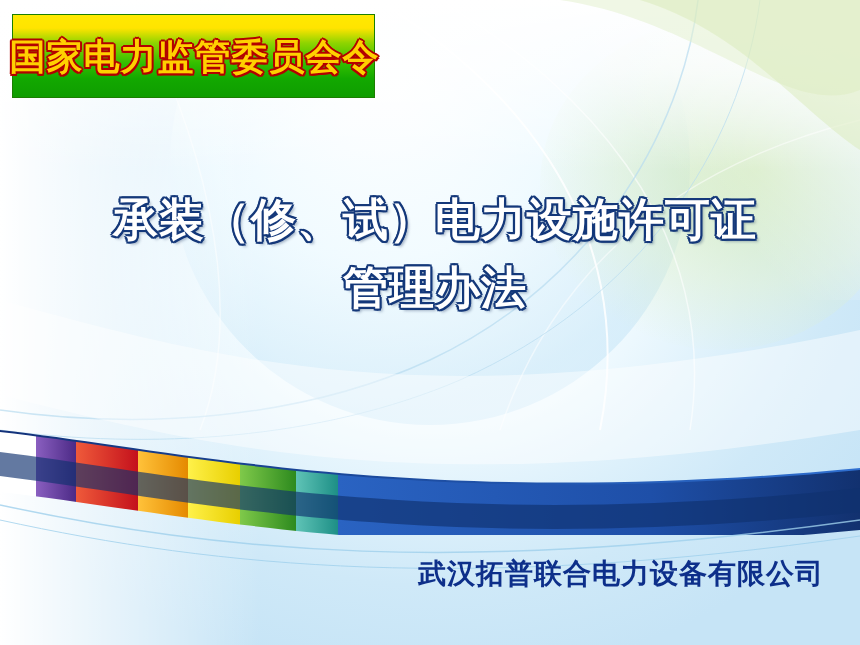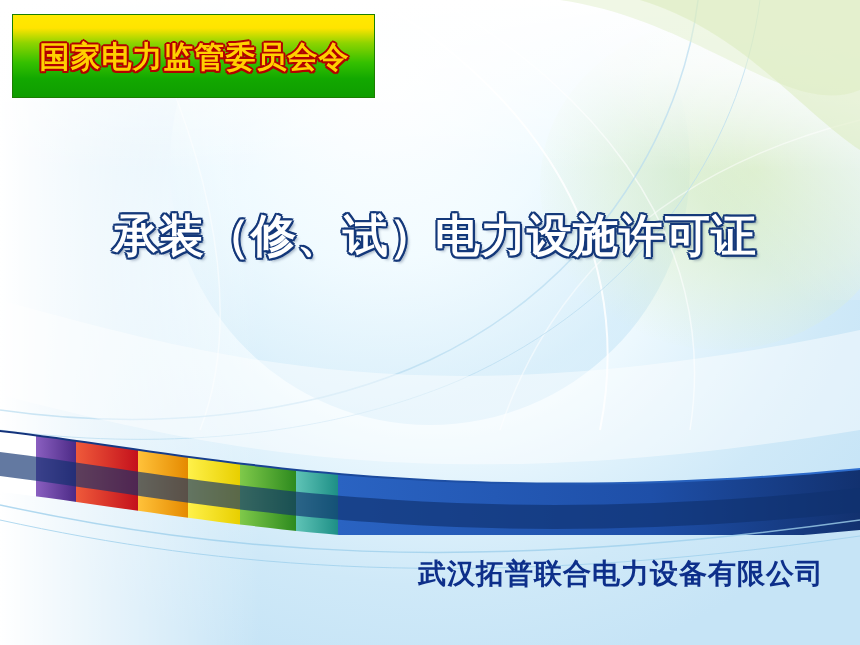--- a/index.html
+++ b/index.html
@@ -79,7 +79,7 @@
     justify-content: center;
     font-family: "DejaVu Sans", "Liberation Sans", sans-serif;
     font-weight: bold;
-    font-size: 30px;
+    font-size: 36px;
     letter-spacing: 1px;
     color: #ffd000;
     text-shadow:

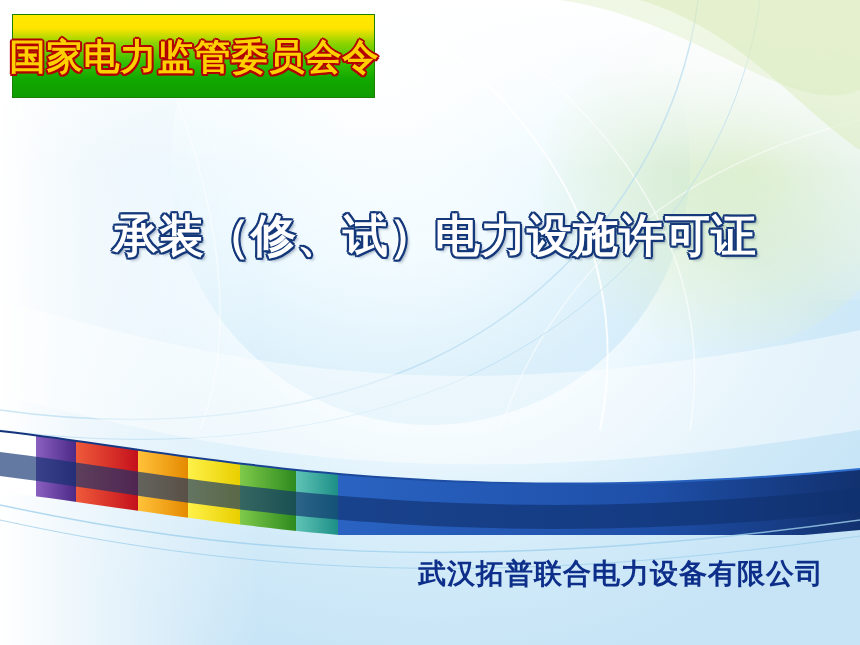--- a/index.html
+++ b/index.html
@@ -93,7 +93,7 @@
   
   .title-block {
     position: absolute;
-    left: 40px; top: 206px;
+    left: 40px; top: 190px;
     width: 790px;
     text-align: center;
   }

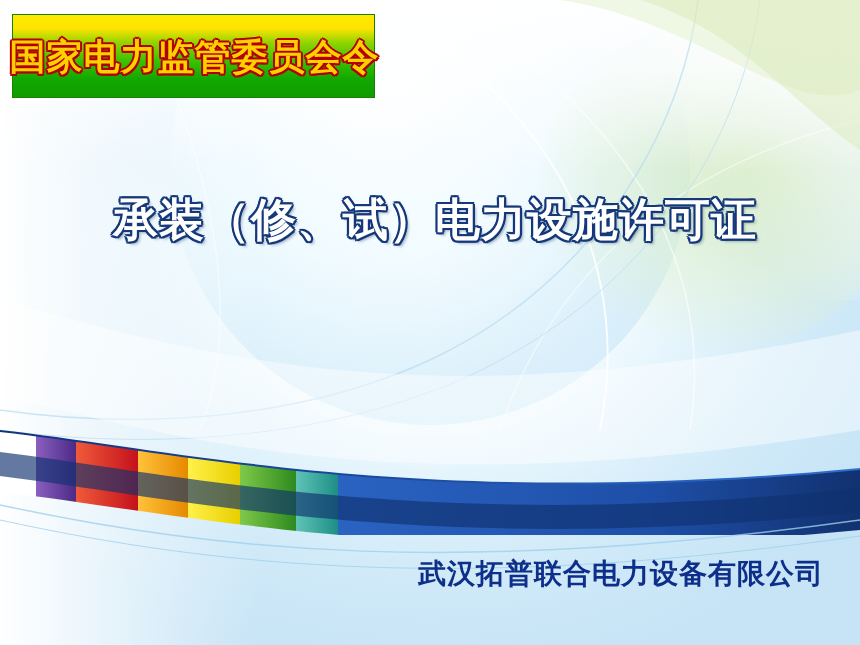--- a/index.html
+++ b/index.html
@@ -226,6 +226,7 @@
 
   <div class="title-block">
     <div class="title-line">承装（修、试）电力设施许可证</div>
+    <div class="title-line second">管理办法</div>
   </div>
 
   <div class="company">武汉拓普联合电力设备有限公司</div>

